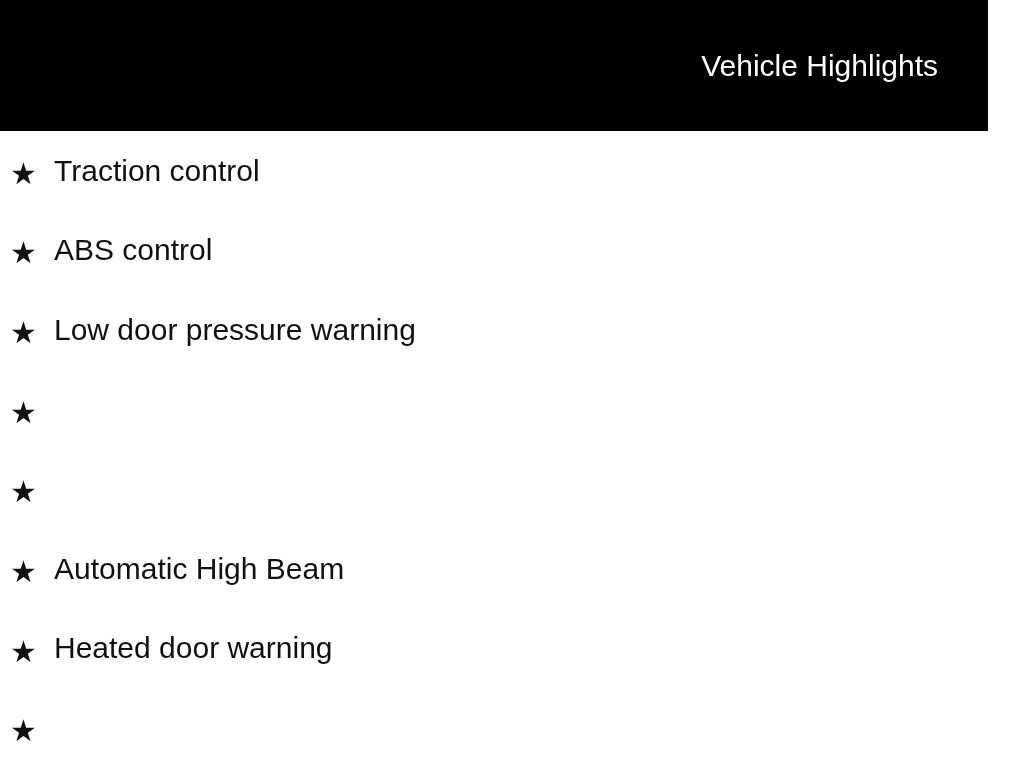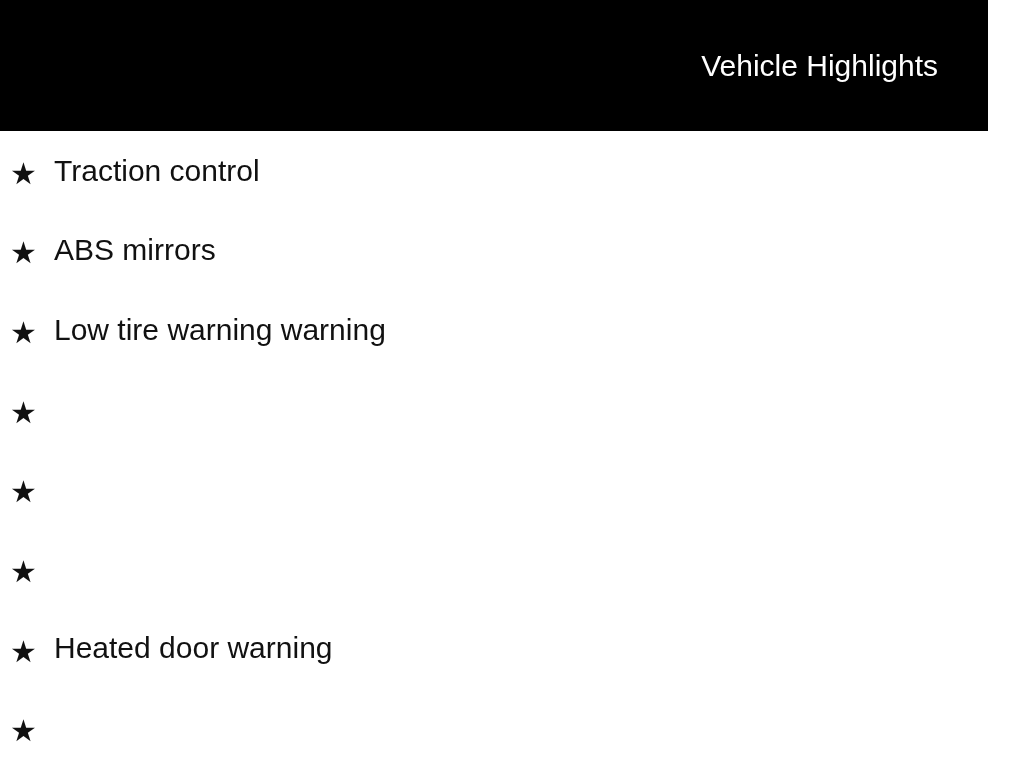--- a/index.html
+++ b/index.html
@@ -84,7 +84,7 @@
 
     <div class="list-item">
       <span class="star-bullet">★</span>
-      <span class="list-item-label">ABS mirrors</span>
+      <span class="list-item-label">ABS control</span>
     </div>
 
     <div class="list-item">

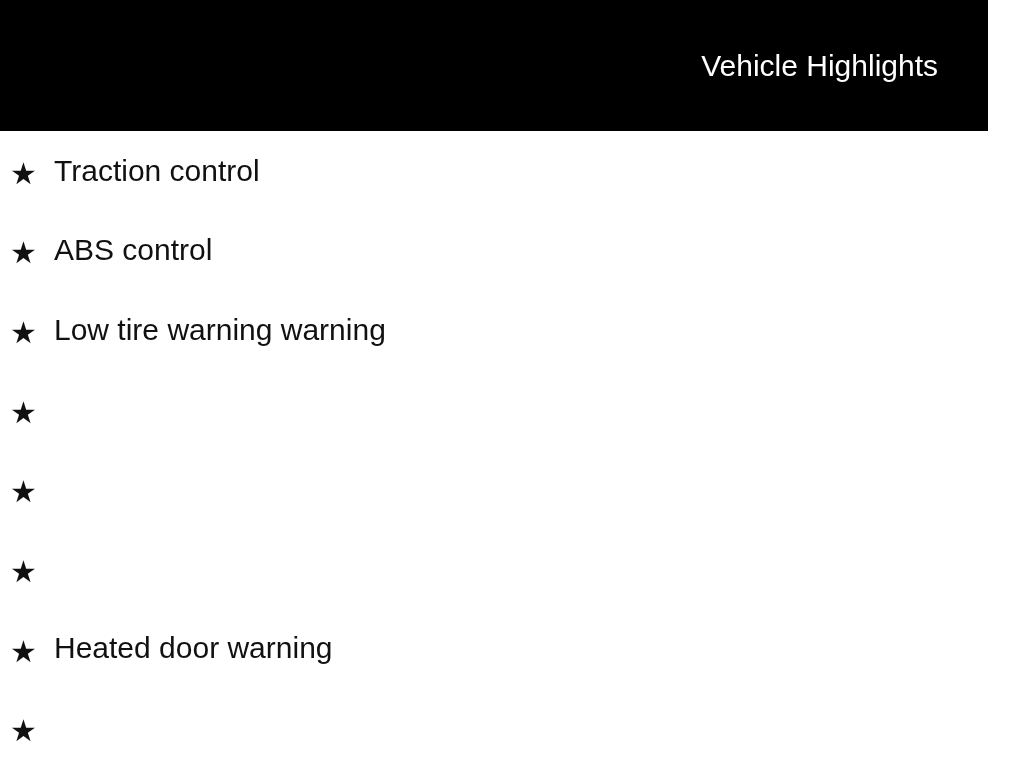--- a/index.html
+++ b/index.html
@@ -89,7 +89,7 @@
 
     <div class="list-item">
       <span class="star-bullet">★</span>
-      <span class="list-item-label">Low tire warning warning</span>
+      <span class="list-item-label">Low door pressure warning</span>
     </div>
 
     <div class="list-item">

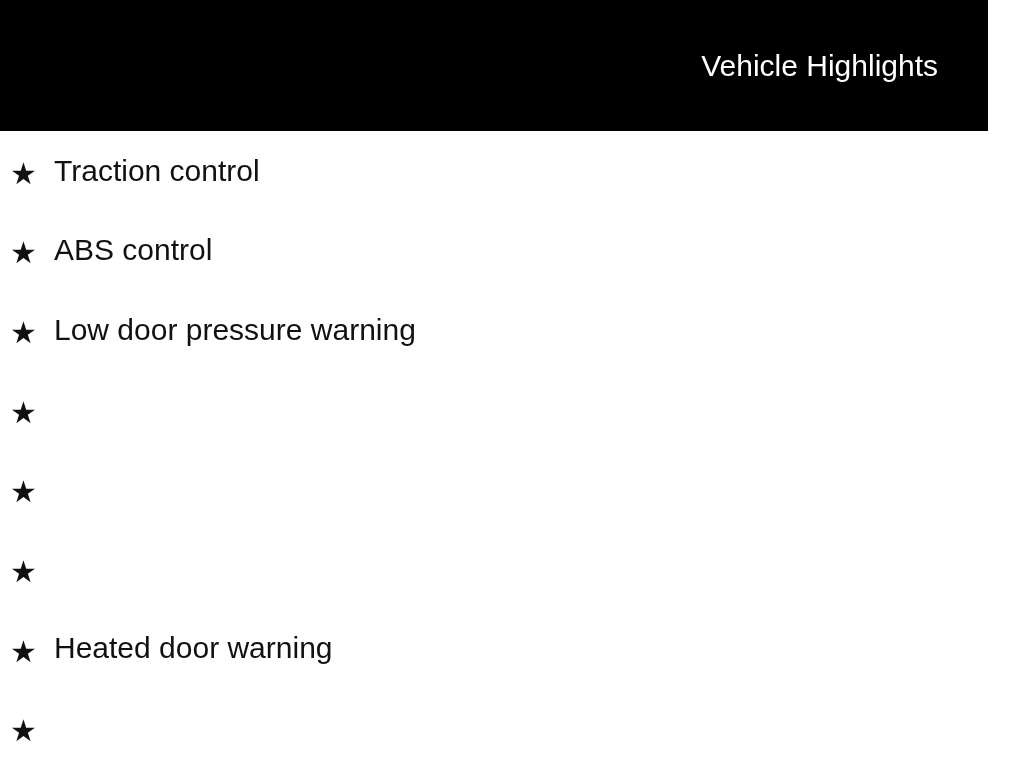--- a/index.html
+++ b/index.html
@@ -102,6 +102,7 @@
 
     <div class="list-item">
       <span class="star-bullet">★</span>
+      <span class="list-item-label">Automatic High Beam</span>
     </div>
 
     <div class="list-item">

